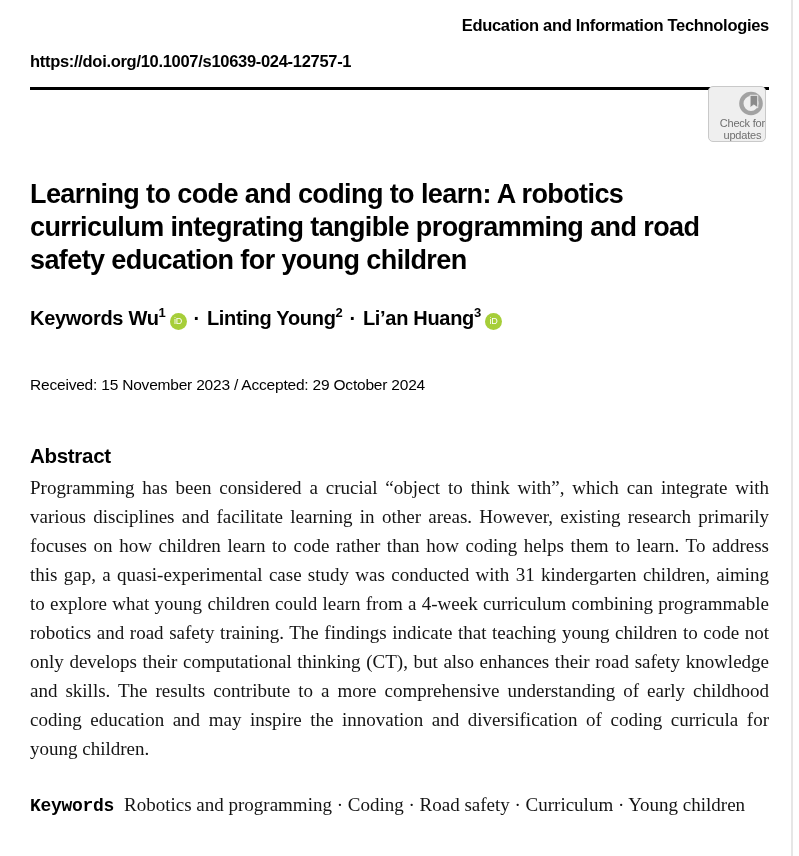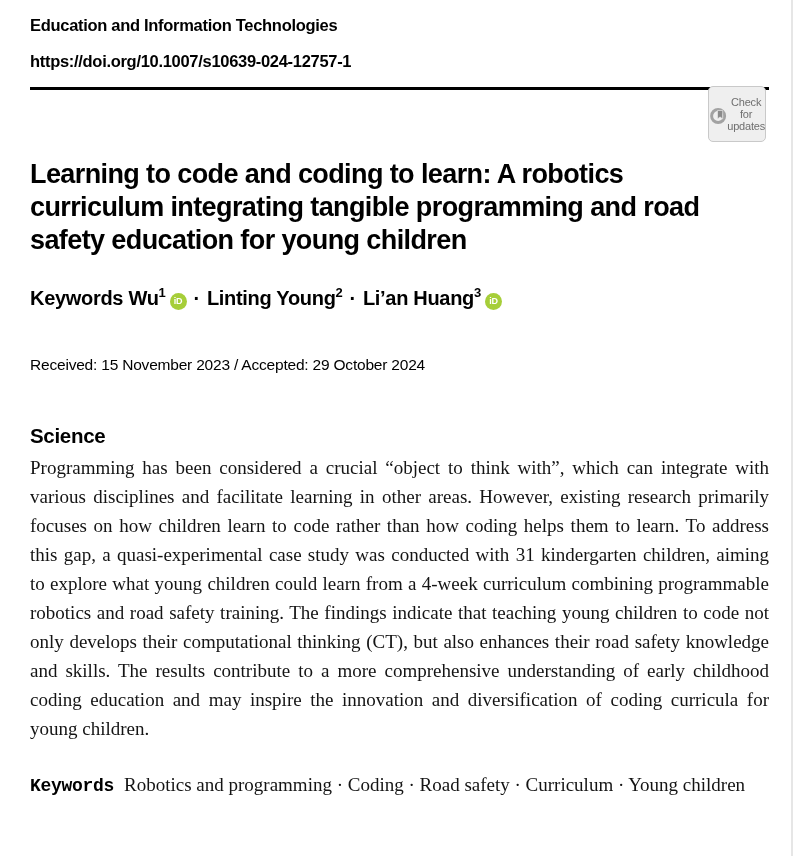--- a/index.html
+++ b/index.html
@@ -16,7 +16,7 @@
   
   .journal-name {
     font-size: 16.5px; font-weight: 700; letter-spacing: -0.3px;
-    line-height: 26px; color: #000;
+    line-height: 26px; color: #000; text-align: right;
   }
   .doi-link {
     font-size: 16.5px; font-weight: 700; letter-spacing: -0.3px;

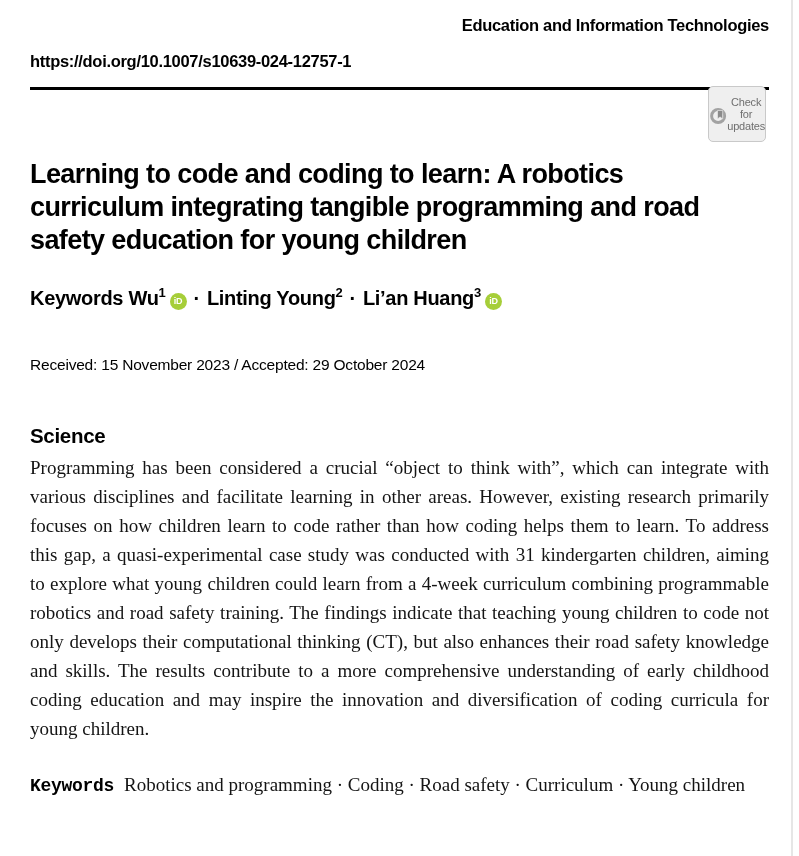--- a/index.html
+++ b/index.html
@@ -32,7 +32,7 @@
     position: absolute; top: 86px; right: 33px;
     width: 58px; height: 56px;
     background: #efefef; border: 1px solid #c9c9c9; border-radius: 5px;
-    display: flex; flex-direction: row; align-items: center;
+    display: flex; flex-direction: column; align-items: flex-end;
     cursor: pointer; box-sizing: border-box;
   }
   .badge svg { margin-top: 3px; display: block; }

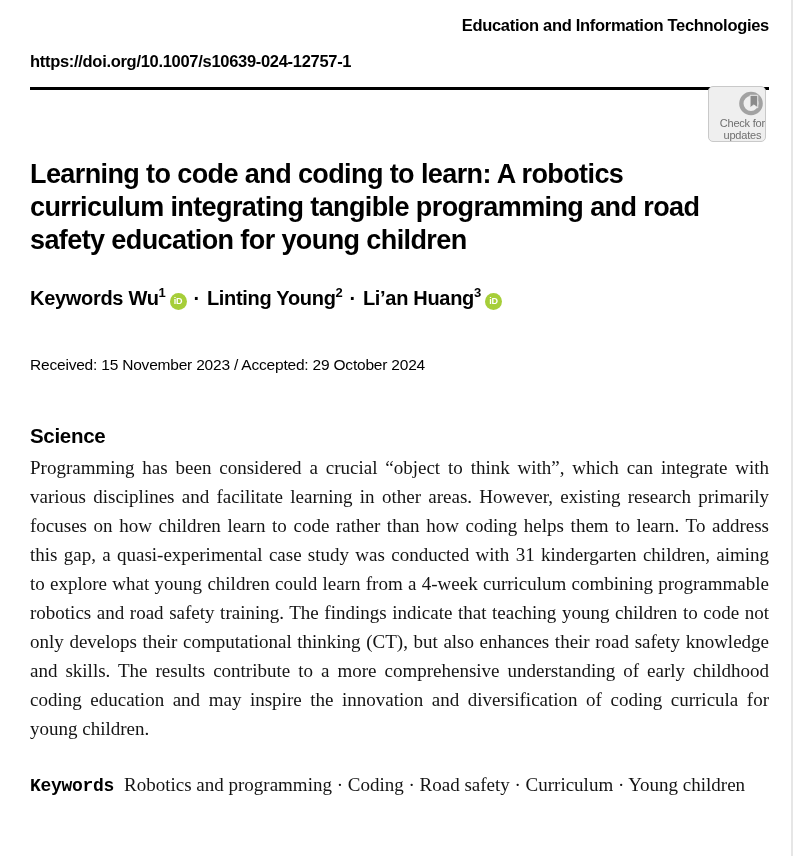--- a/index.html
+++ b/index.html
@@ -43,7 +43,7 @@
 
   
   .title {
-    margin-top: 68px;
+    margin-top: 88px;
     font-size: 27px; font-weight: 700; letter-spacing: -0.6px;
     line-height: 33px; color: #000; max-width: 720px;
   }

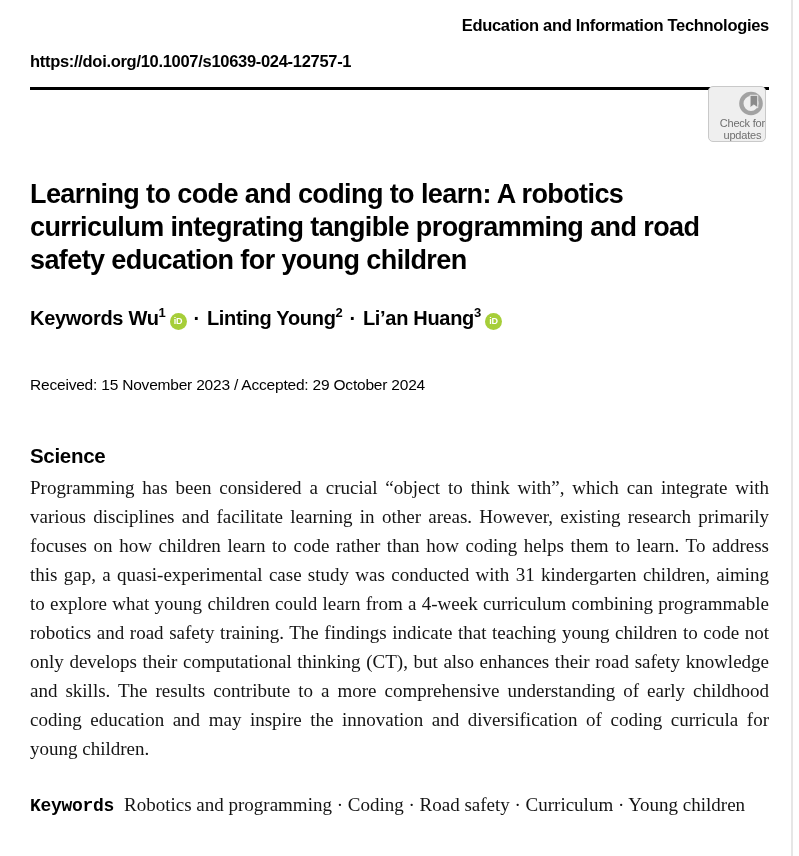--- a/index.html
+++ b/index.html
@@ -56,7 +56,7 @@
   .author-sep { margin: 0 7px; font-weight: 700; }
   .orcid {
     display: inline-block; width: 17px; height: 17px; border-radius: 50%;
-    background: #A6CE39; color: #fff; font-size: 9px; font-weight: 700;
+    background: #A6CE39; color: #fff; font-size: 9px; font-weight: 400;
     line-height: 17px; text-align: center; vertical-align: 1px; margin-left: 4px;
     cursor: pointer; font-family: "Liberation Sans", sans-serif;
   }

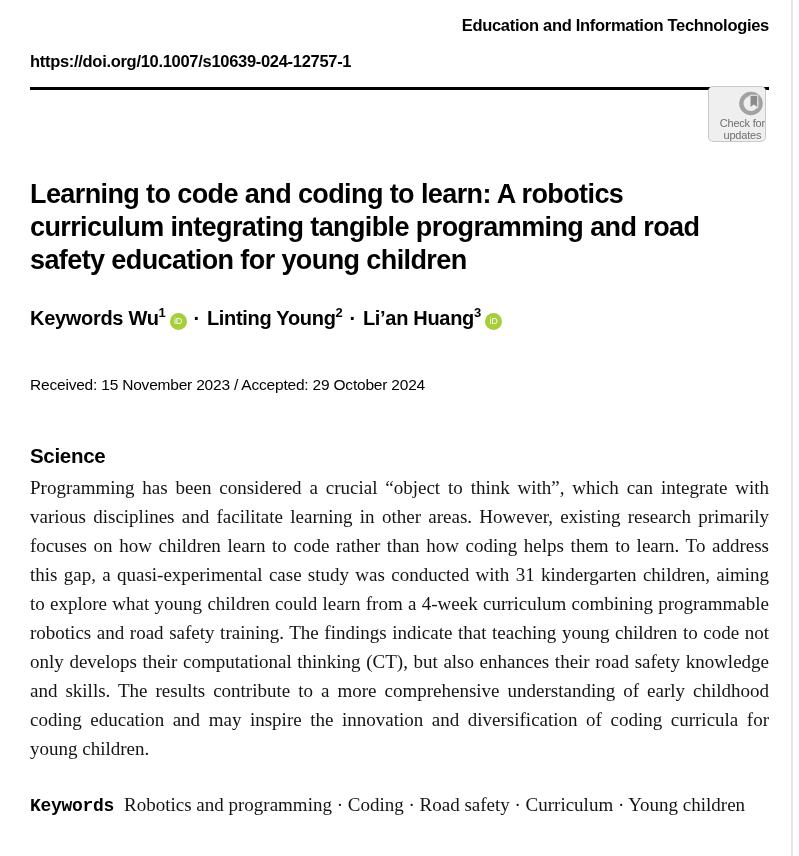--- a/index.html
+++ b/index.html
@@ -130,7 +130,7 @@
     <div class="received">Received: 15 November 2023 / Accepted: 29 October 2024</div>
   </div>
 
-  <div class="abstract-heading">Science</div>
+  <div class="abstract-heading">Abstract</div>
   <div class="abstract-body">Programming has been considered a crucial “object to think with”, which can integrate with various disciplines and facilitate learning in other areas. However, existing research primarily focuses on how children learn to code rather than how coding helps them to learn. To address this gap, a quasi-experimental case study was conducted with 31 kindergarten children, aiming to explore what young children could learn from a 4-week curriculum combining programmable robotics and road safety training. The findings indicate that teaching young children to code not only develops their computational thinking (CT), but also enhances their road safety knowledge and skills. The results contribute to a more comprehensive understanding of early childhood coding education and may inspire the innovation and diversification of coding curricula for young children.</div>
 
   <div class="keywords">

